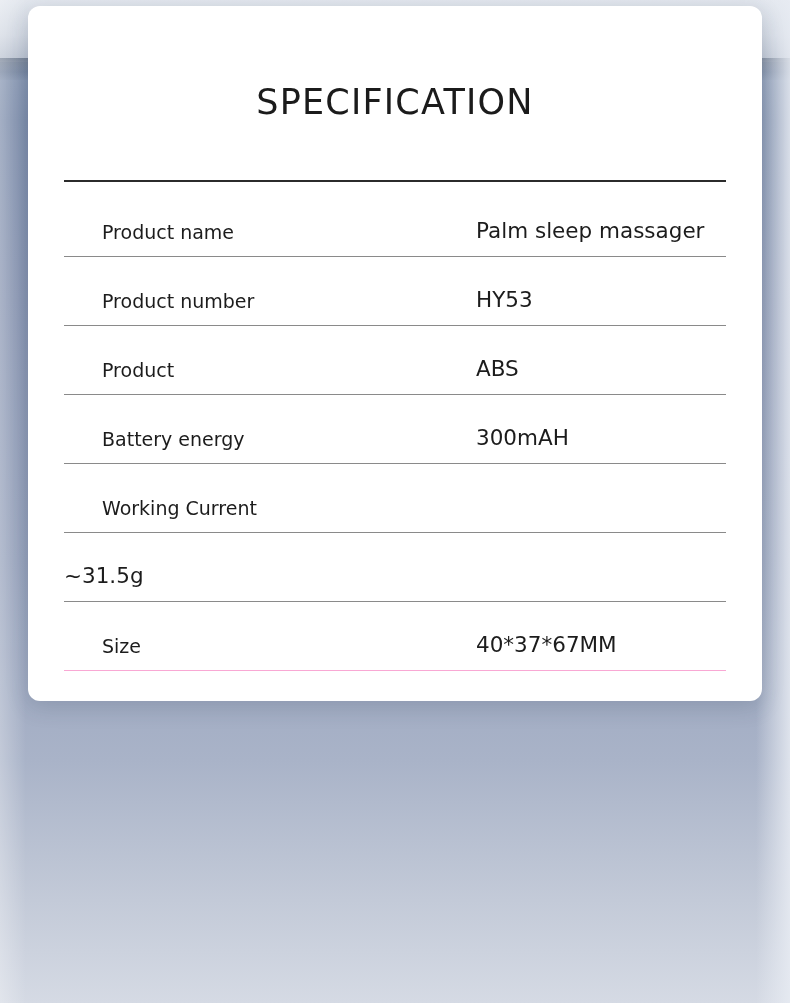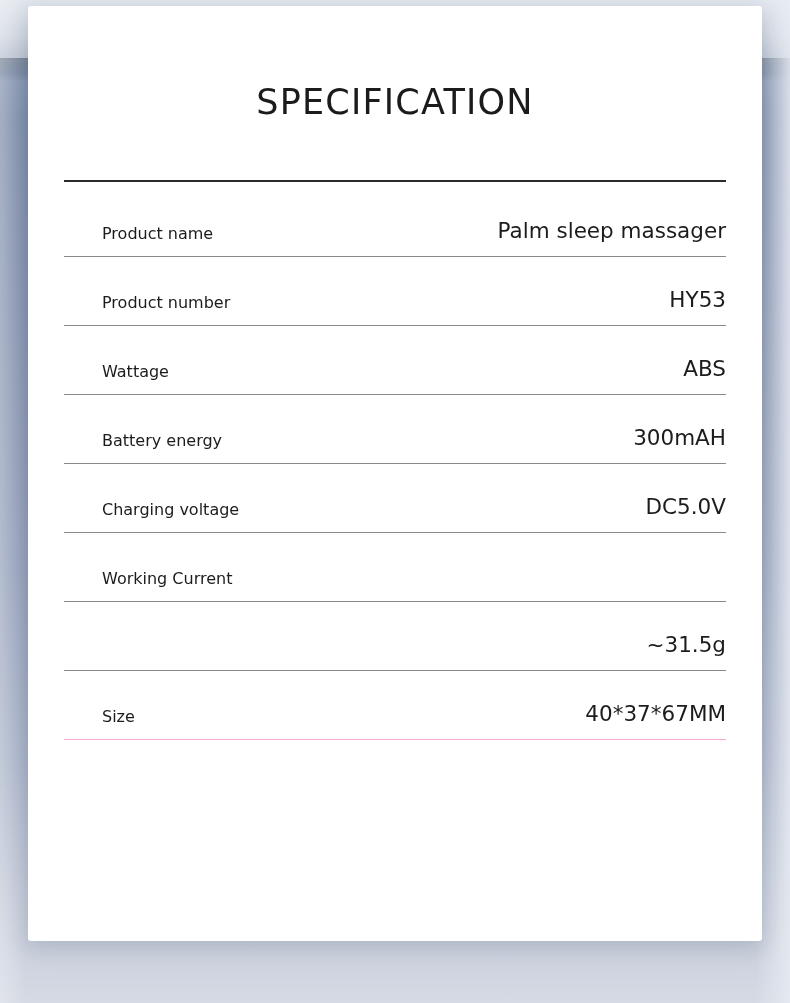--- a/index.html
+++ b/index.html
@@ -72,9 +72,9 @@
     left: 28px;
     top: 6px;
     width: 734px;
-    height: 935px;
+    height: 695px;
     background: #ffffff;
-    border-radius: 3px;
+    border-radius: 12px;
     box-shadow: 0 6px 22px rgba(40,55,80,0.18);
   }
 

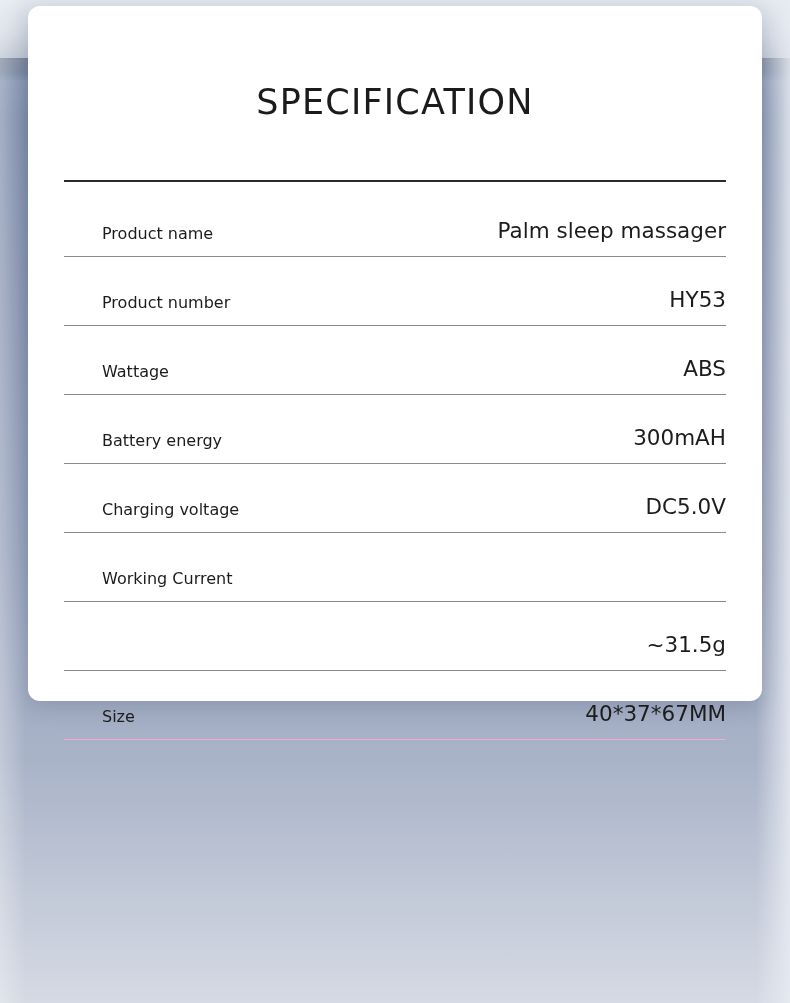--- a/index.html
+++ b/index.html
@@ -112,7 +112,7 @@
   }
   .spec-key {
     width: 412px;
-    font-size: 16px;
+    font-size: 19px;
     color: #1c1c1c;
     padding-left: 38px;
     padding-bottom: 13px;

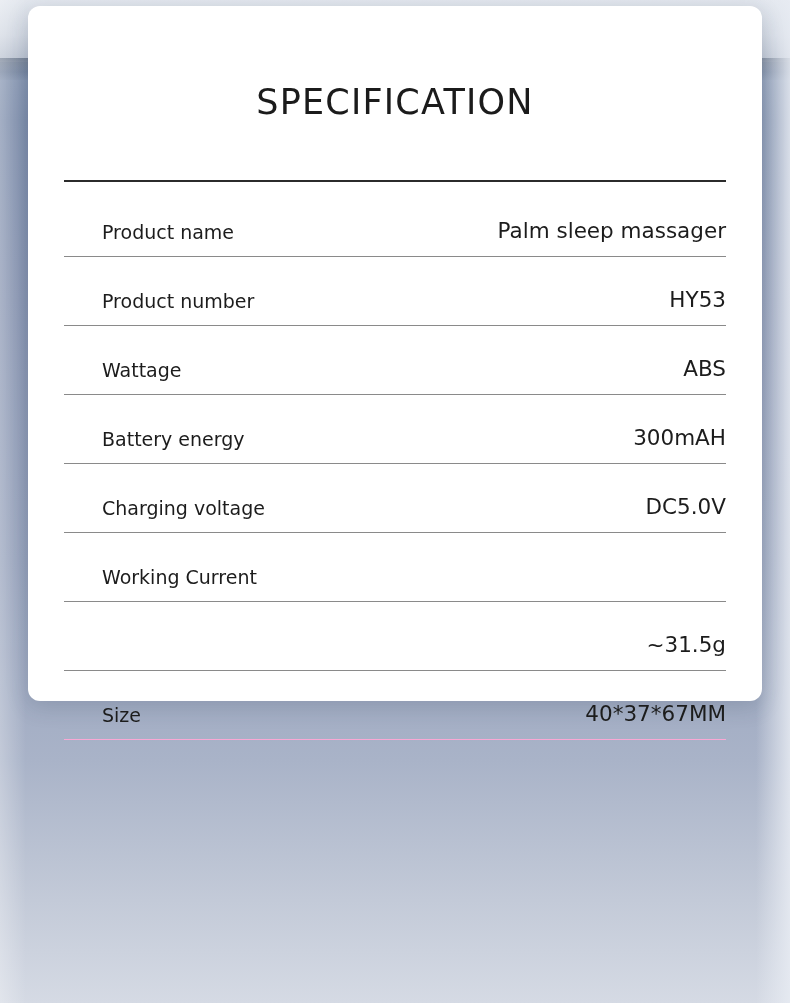--- a/index.html
+++ b/index.html
@@ -126,7 +126,6 @@
     padding-bottom: 13px;
     box-sizing: border-box;
     white-space: nowrap;
-    text-align: right;
   }
 </style>
 </head>

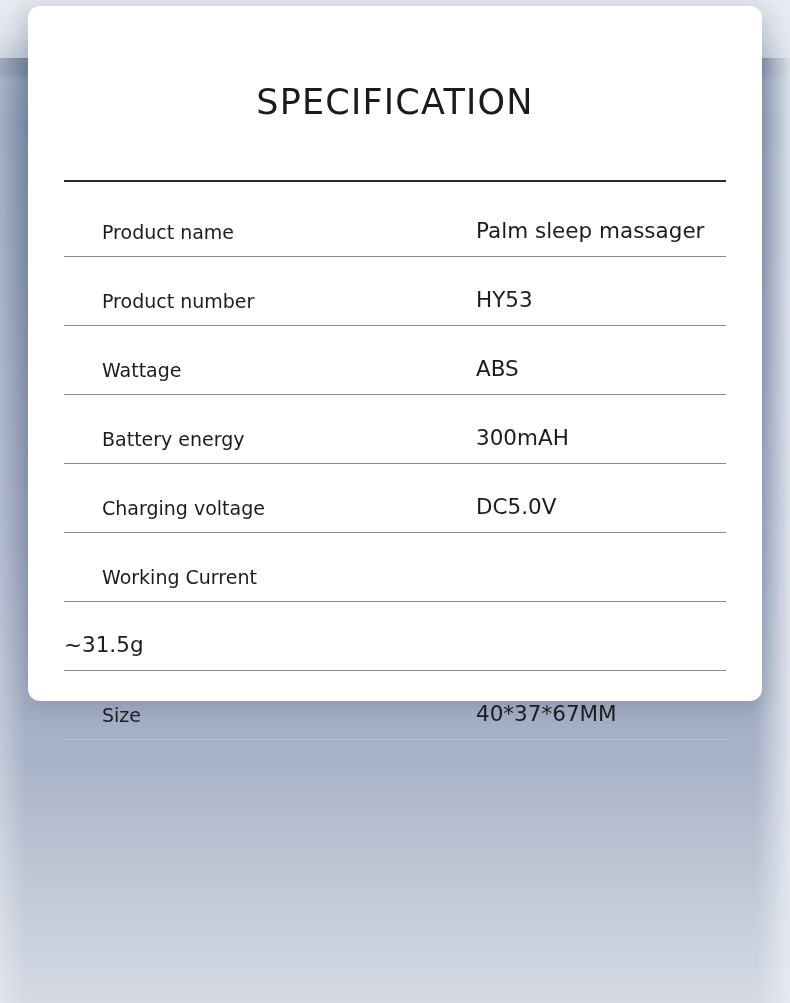--- a/index.html
+++ b/index.html
@@ -152,7 +152,7 @@
         <div class="spec-val">HY53</div>
       </div>
       <div class="spec-row">
-        <div class="spec-key">Wattage</div>
+        <div class="spec-key">Product</div>
         <div class="spec-val">ABS</div>
       </div>
       <div class="spec-row">

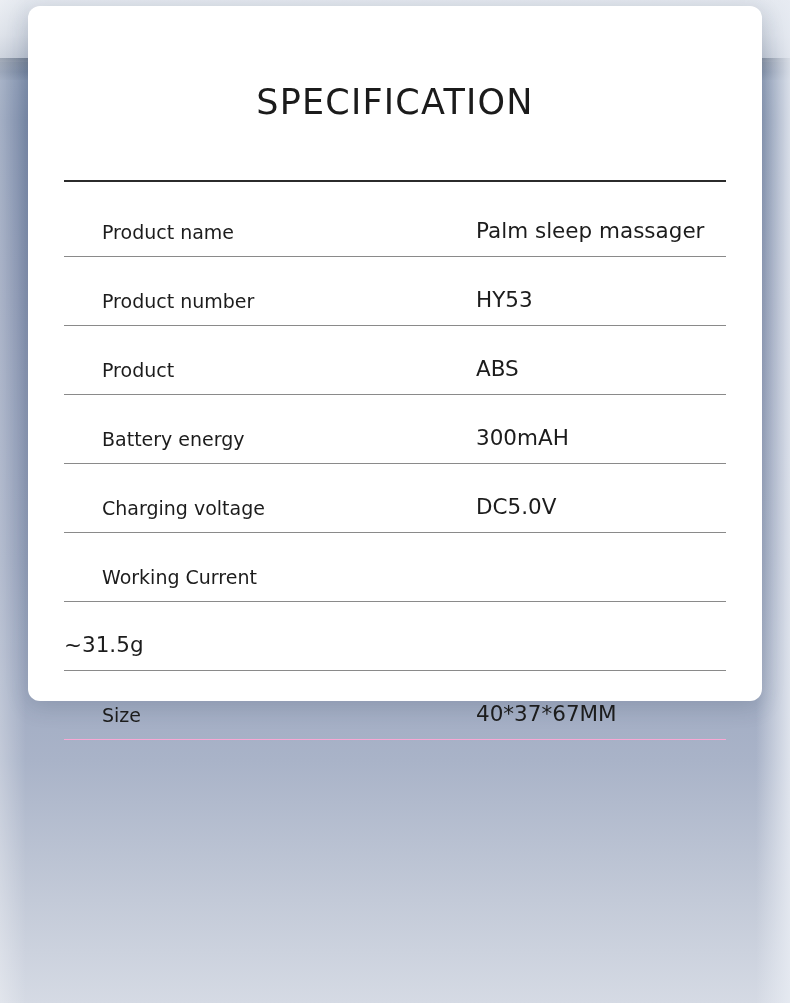--- a/index.html
+++ b/index.html
@@ -160,10 +160,6 @@
         <div class="spec-val">300mAH</div>
       </div>
       <div class="spec-row">
-        <div class="spec-key">Charging voltage</div>
-        <div class="spec-val">DC5.0V</div>
-      </div>
-      <div class="spec-row">
         <div class="spec-key">Working Current</div>
       </div>
       <div class="spec-row">

